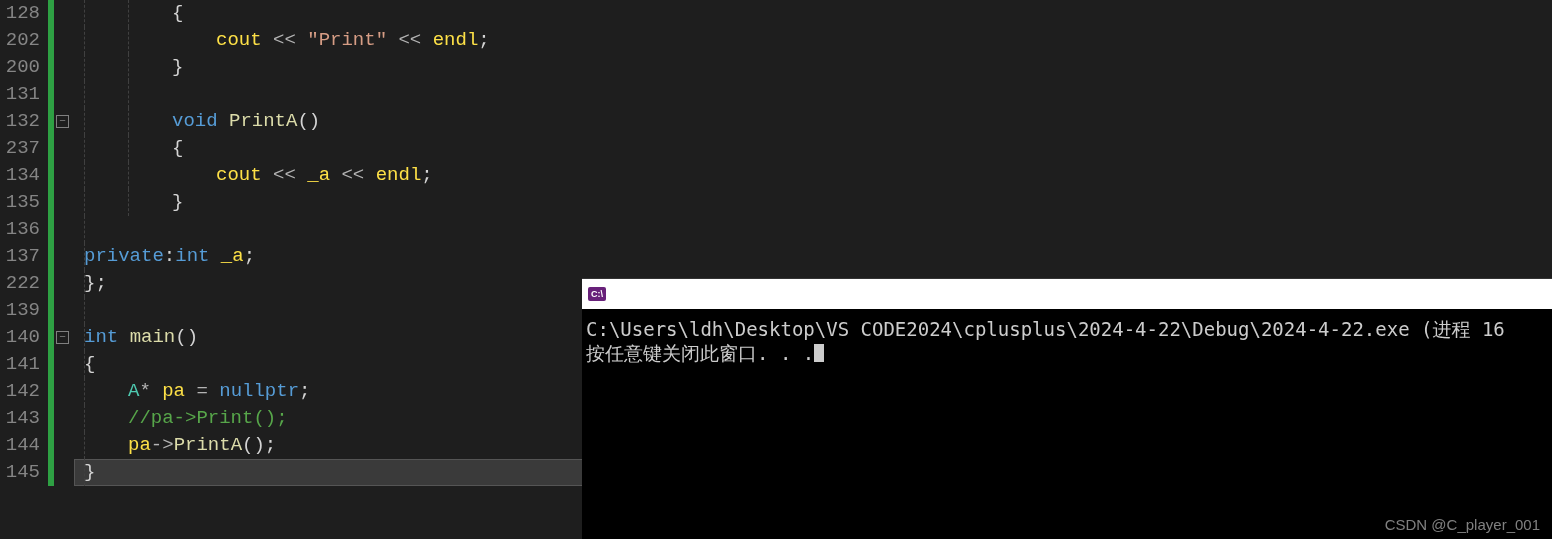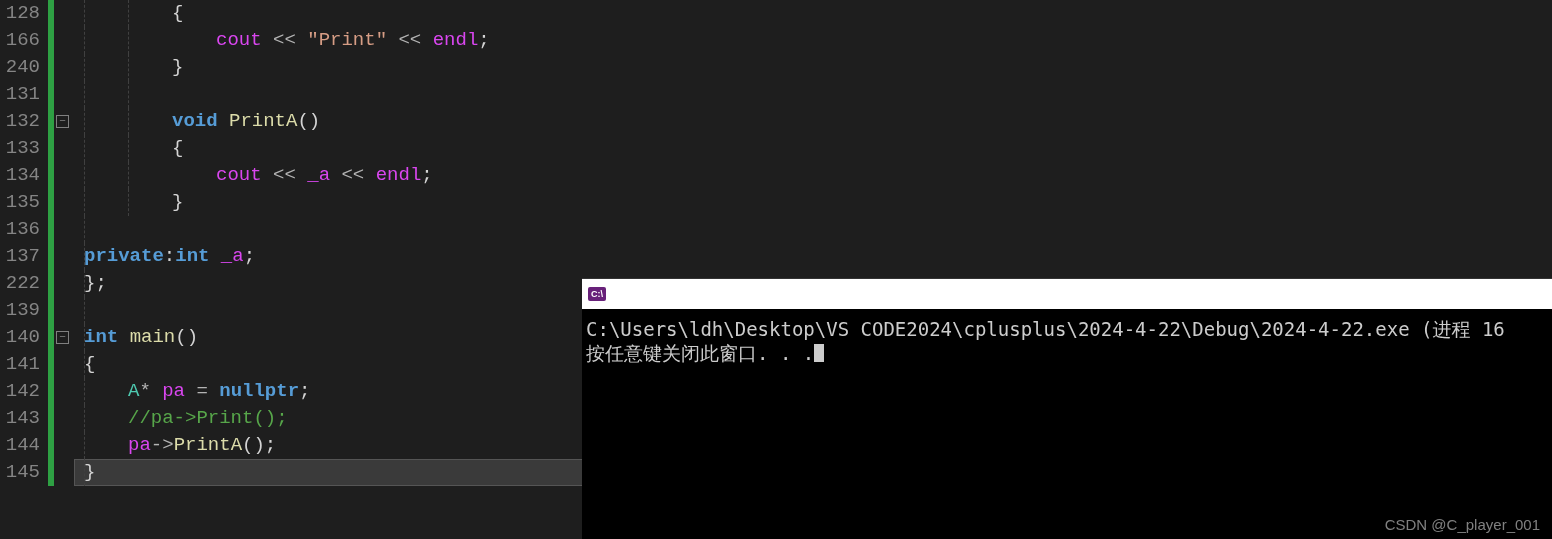--- a/index.html
+++ b/index.html
@@ -166,7 +166,7 @@
 
   <div class="gutter" id="gutter">
       <div class="gutter-line">128</div>
-      <div class="gutter-line">166</div>
+      <div class="gutter-line">202</div>
       <div class="gutter-line">240</div>
       <div class="gutter-line">131</div>
       <div class="gutter-line">132</div>

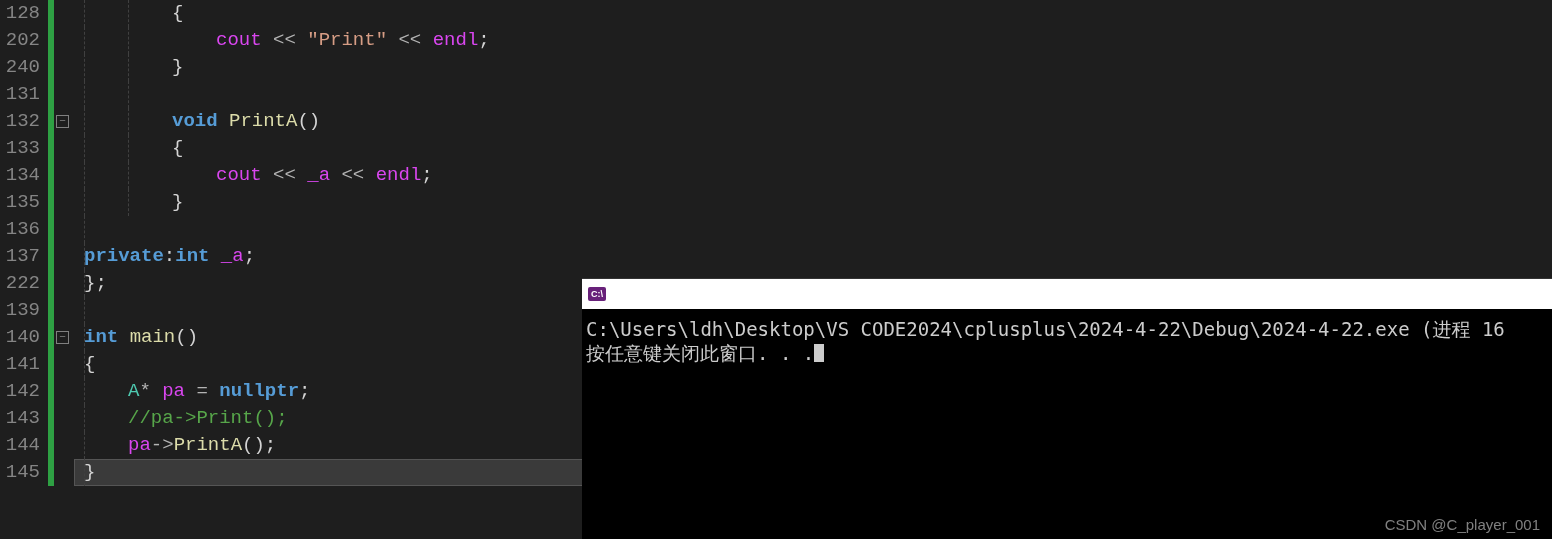--- a/index.html
+++ b/index.html
@@ -93,7 +93,7 @@
   .str { color: #d69d85; }
   .fn  { color: #dcdcaa; }
   .fnm { color: #dcdcaa; }
-  .var { color: #d946ef; }
+  .var { color: #fde047; }
   .num, .cls { color: #4ec9b0; }
   .com { color: #57a64a; }
   .op  { color: #b4b4b4; }

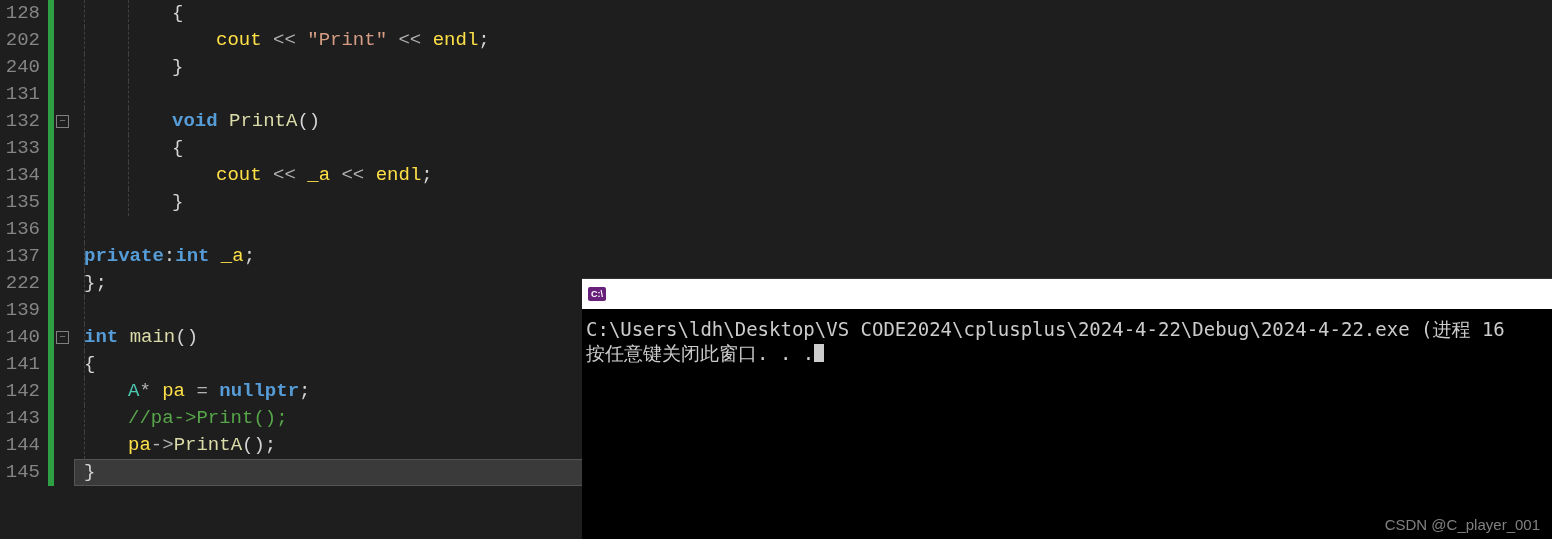--- a/index.html
+++ b/index.html
@@ -167,7 +167,7 @@
   <div class="gutter" id="gutter">
       <div class="gutter-line">128</div>
       <div class="gutter-line">202</div>
-      <div class="gutter-line">240</div>
+      <div class="gutter-line">200</div>
       <div class="gutter-line">131</div>
       <div class="gutter-line">132</div>
       <div class="gutter-line">133</div>

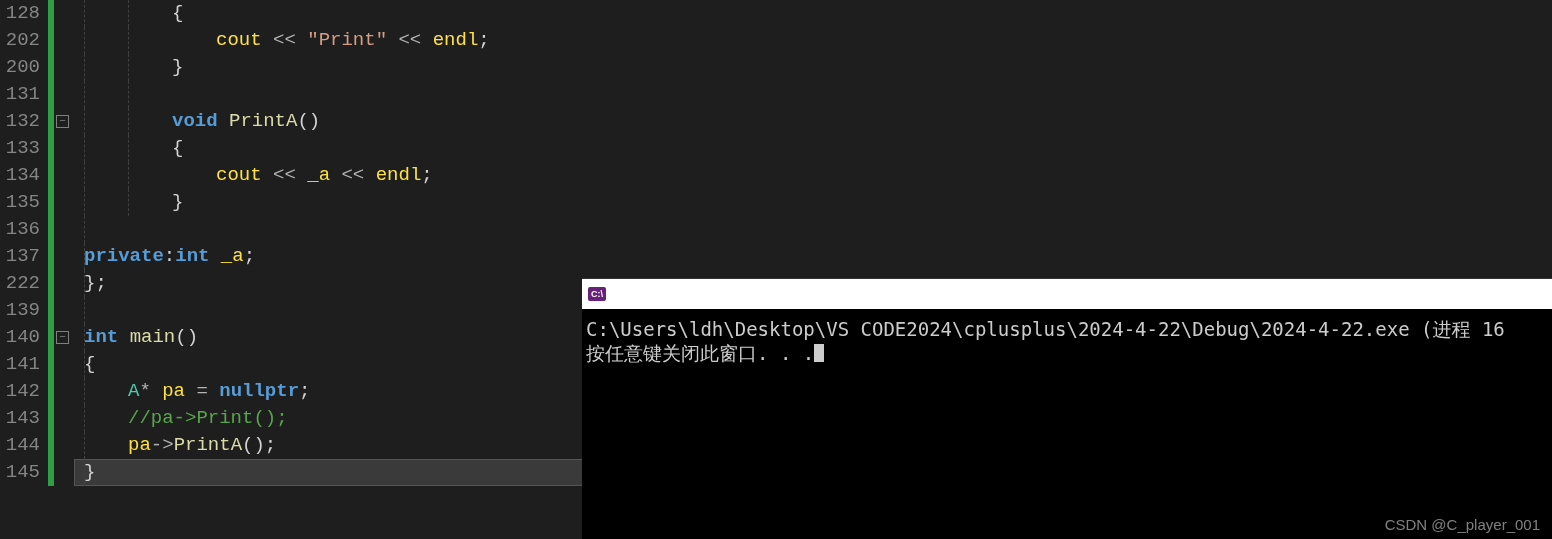--- a/index.html
+++ b/index.html
@@ -89,7 +89,7 @@
     box-sizing: border-box;
   }
   
-  .kw  { color: #569cd6; font-weight: bold; }
+  .kw  { color: #569cd6; }
   .str { color: #d69d85; }
   .fn  { color: #dcdcaa; }
   .fnm { color: #dcdcaa; }

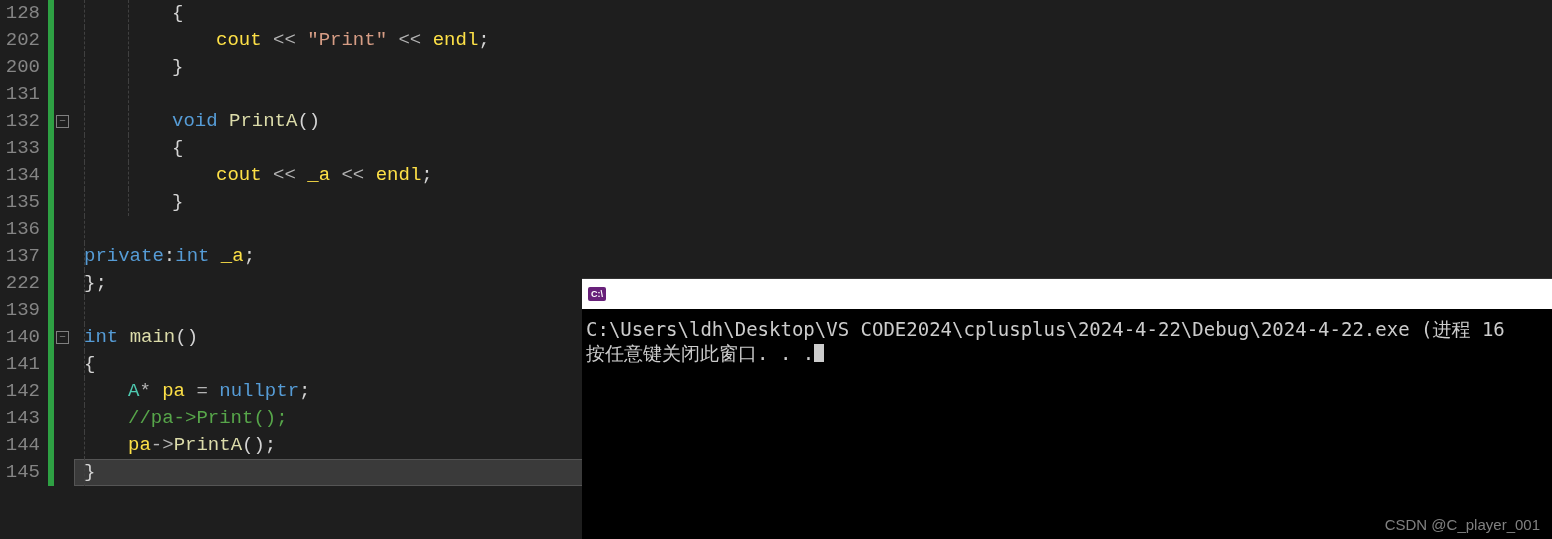--- a/index.html
+++ b/index.html
@@ -170,7 +170,7 @@
       <div class="gutter-line">200</div>
       <div class="gutter-line">131</div>
       <div class="gutter-line">132</div>
-      <div class="gutter-line">133</div>
+      <div class="gutter-line">237</div>
       <div class="gutter-line">134</div>
       <div class="gutter-line">135</div>
       <div class="gutter-line">136</div>

